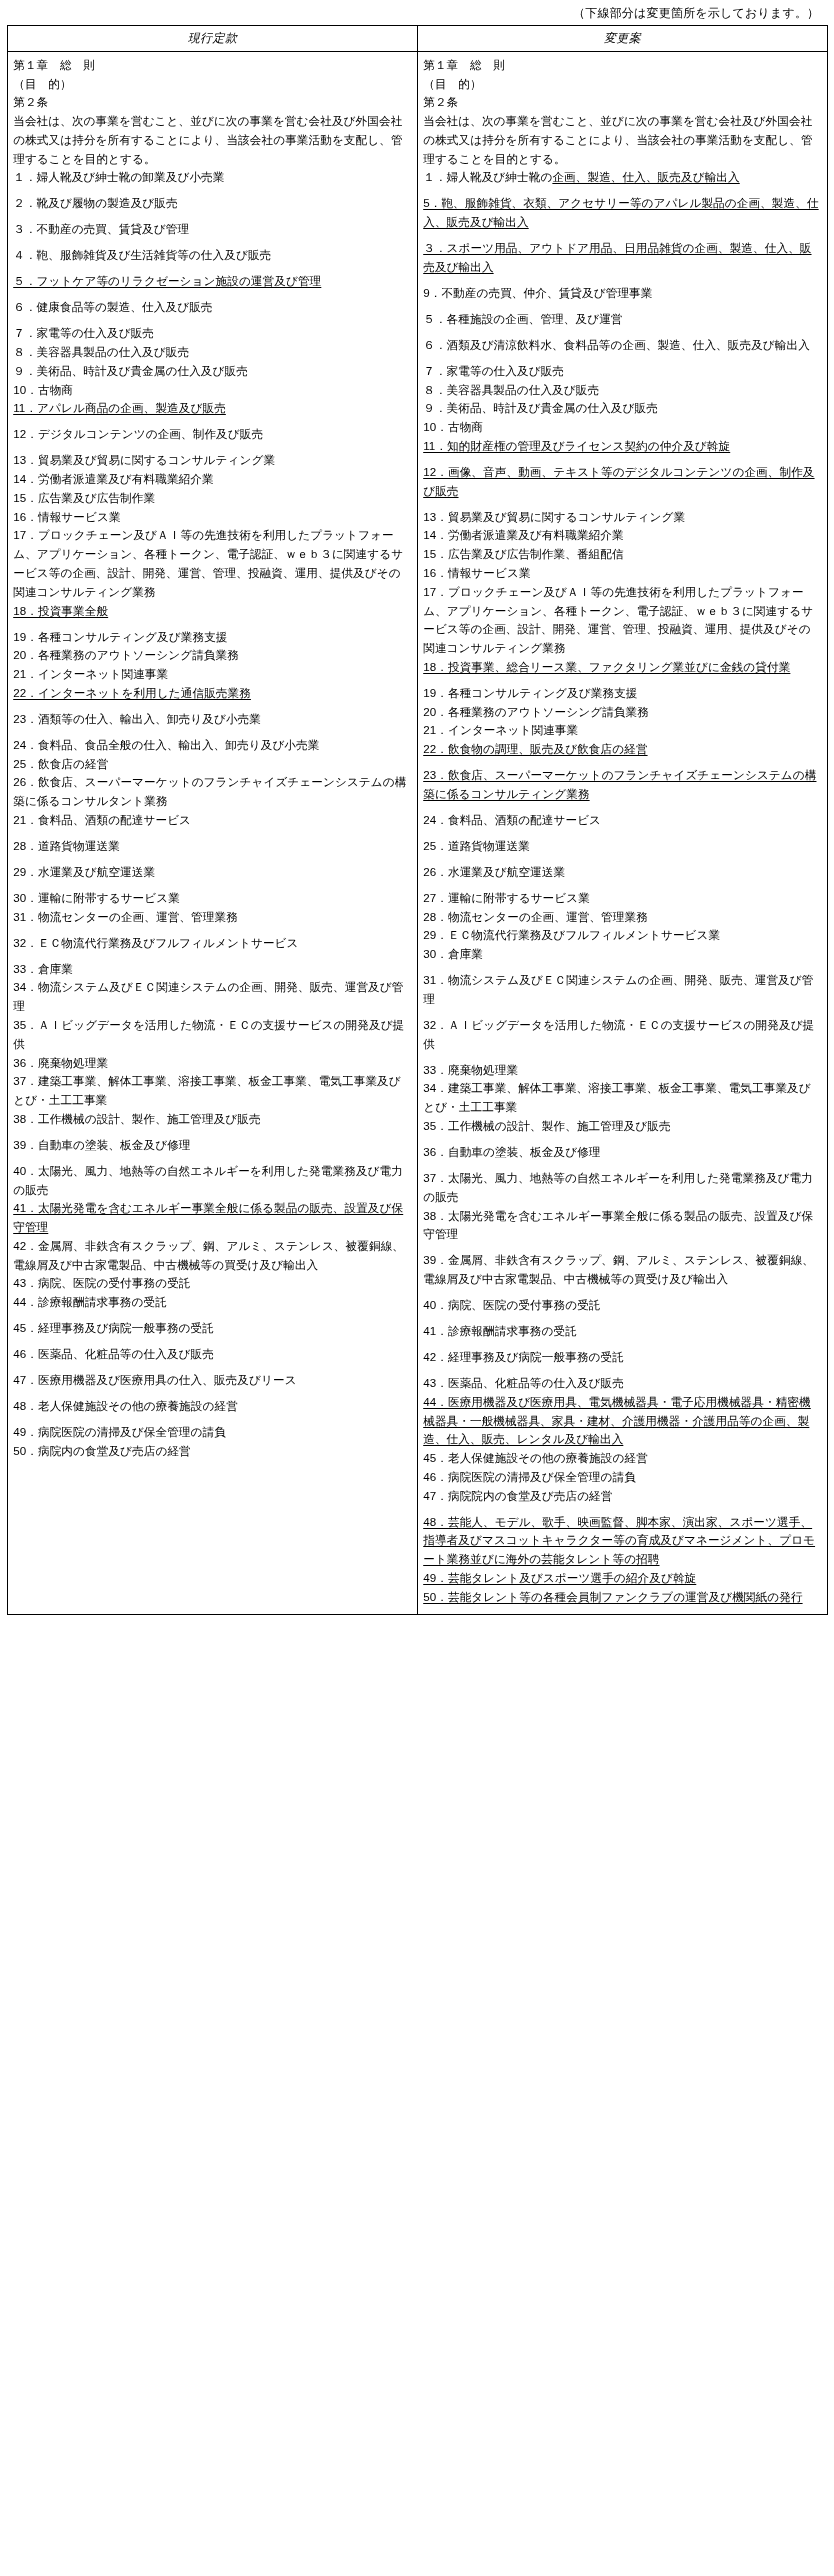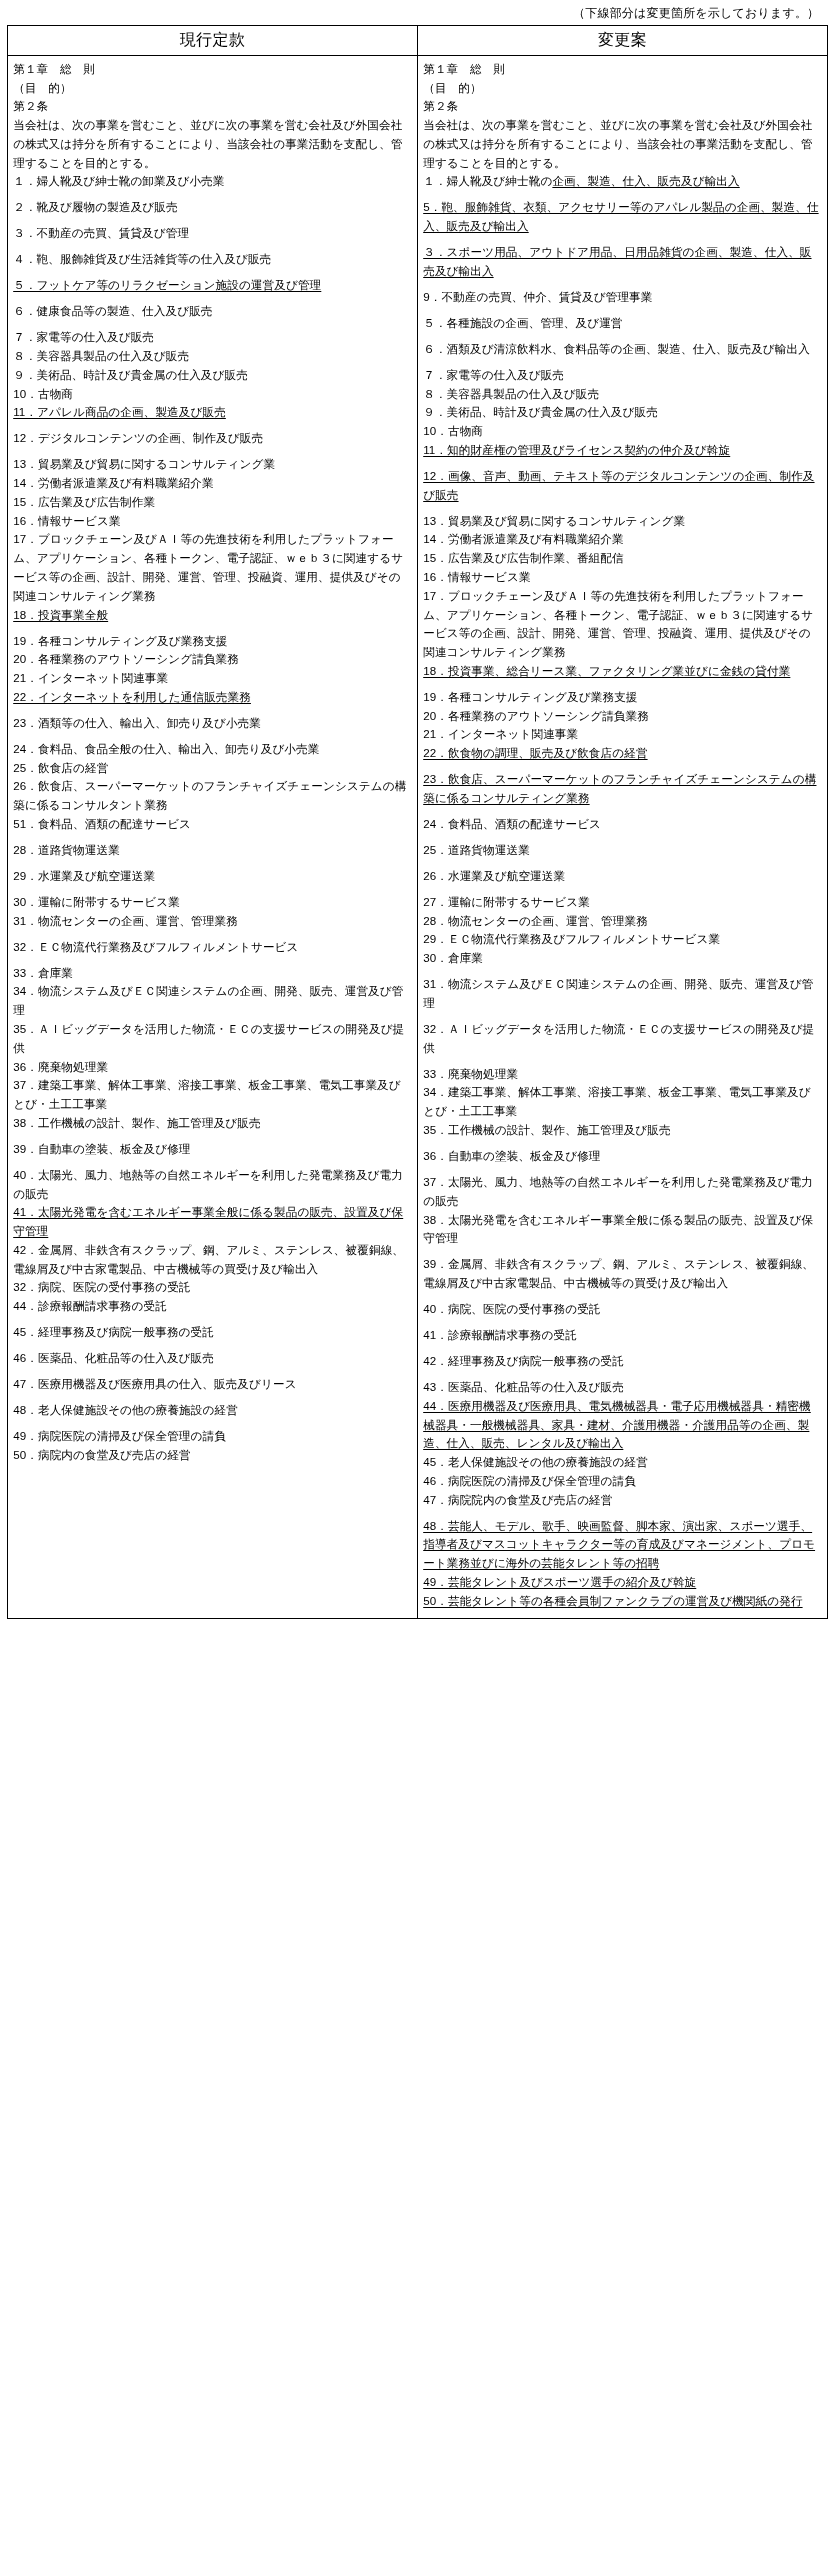--- a/index.html
+++ b/index.html
@@ -42,9 +42,10 @@
   table.cmp th {
     text-align: center;
     font-weight: normal;
-    font-size: 16px;
+    font-size: 12px;
     padding: 3.5px 0 4.3px 0;
     letter-spacing: 0.4px;
+    font-style: italic;
   }
   .cellpad {
     padding: 3.5px 5.2px 7px 5.2px;

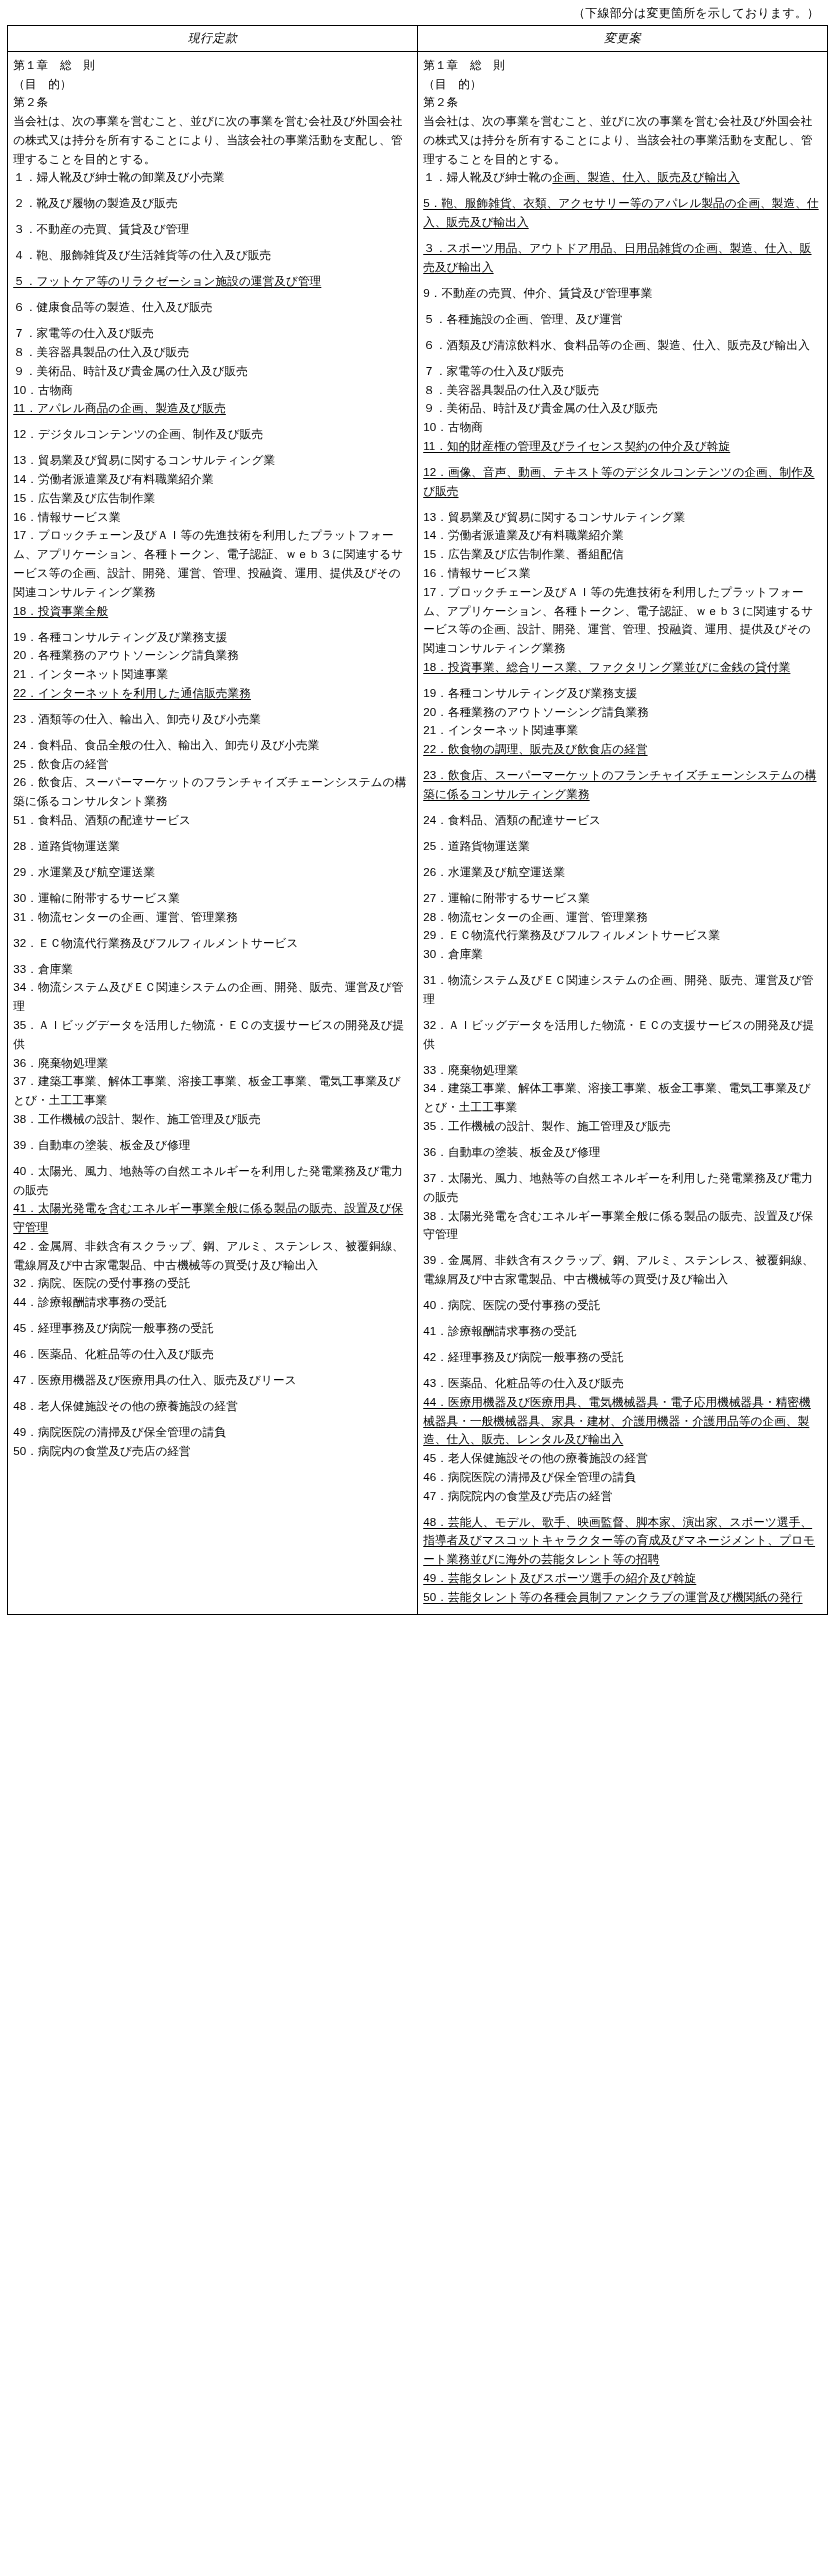--- a/index.html
+++ b/index.html
@@ -119,7 +119,7 @@
               <div class="line gap"><span>24．食料品、食品全般の仕入、輸出入、卸売り及び小売業</span></div>
               <div class="line"><span>25．飲食店の経営</span></div>
               <div class="line"><span>26．飲食店、スーパーマーケットのフランチャイズチェーンシステムの構築に係るコンサルタント業務</span></div>
-              <div class="line"><span>51．食料品、酒類の配達サービス</span></div>
+              <div class="line"><span>21．食料品、酒類の配達サービス</span></div>
               <div class="line gap"><span>28．道路貨物運送業</span></div>
               <div class="line gap"><span>29．水運業及び航空運送業</span></div>
               <div class="line gap"><span>30．運輸に附帯するサービス業</span></div>

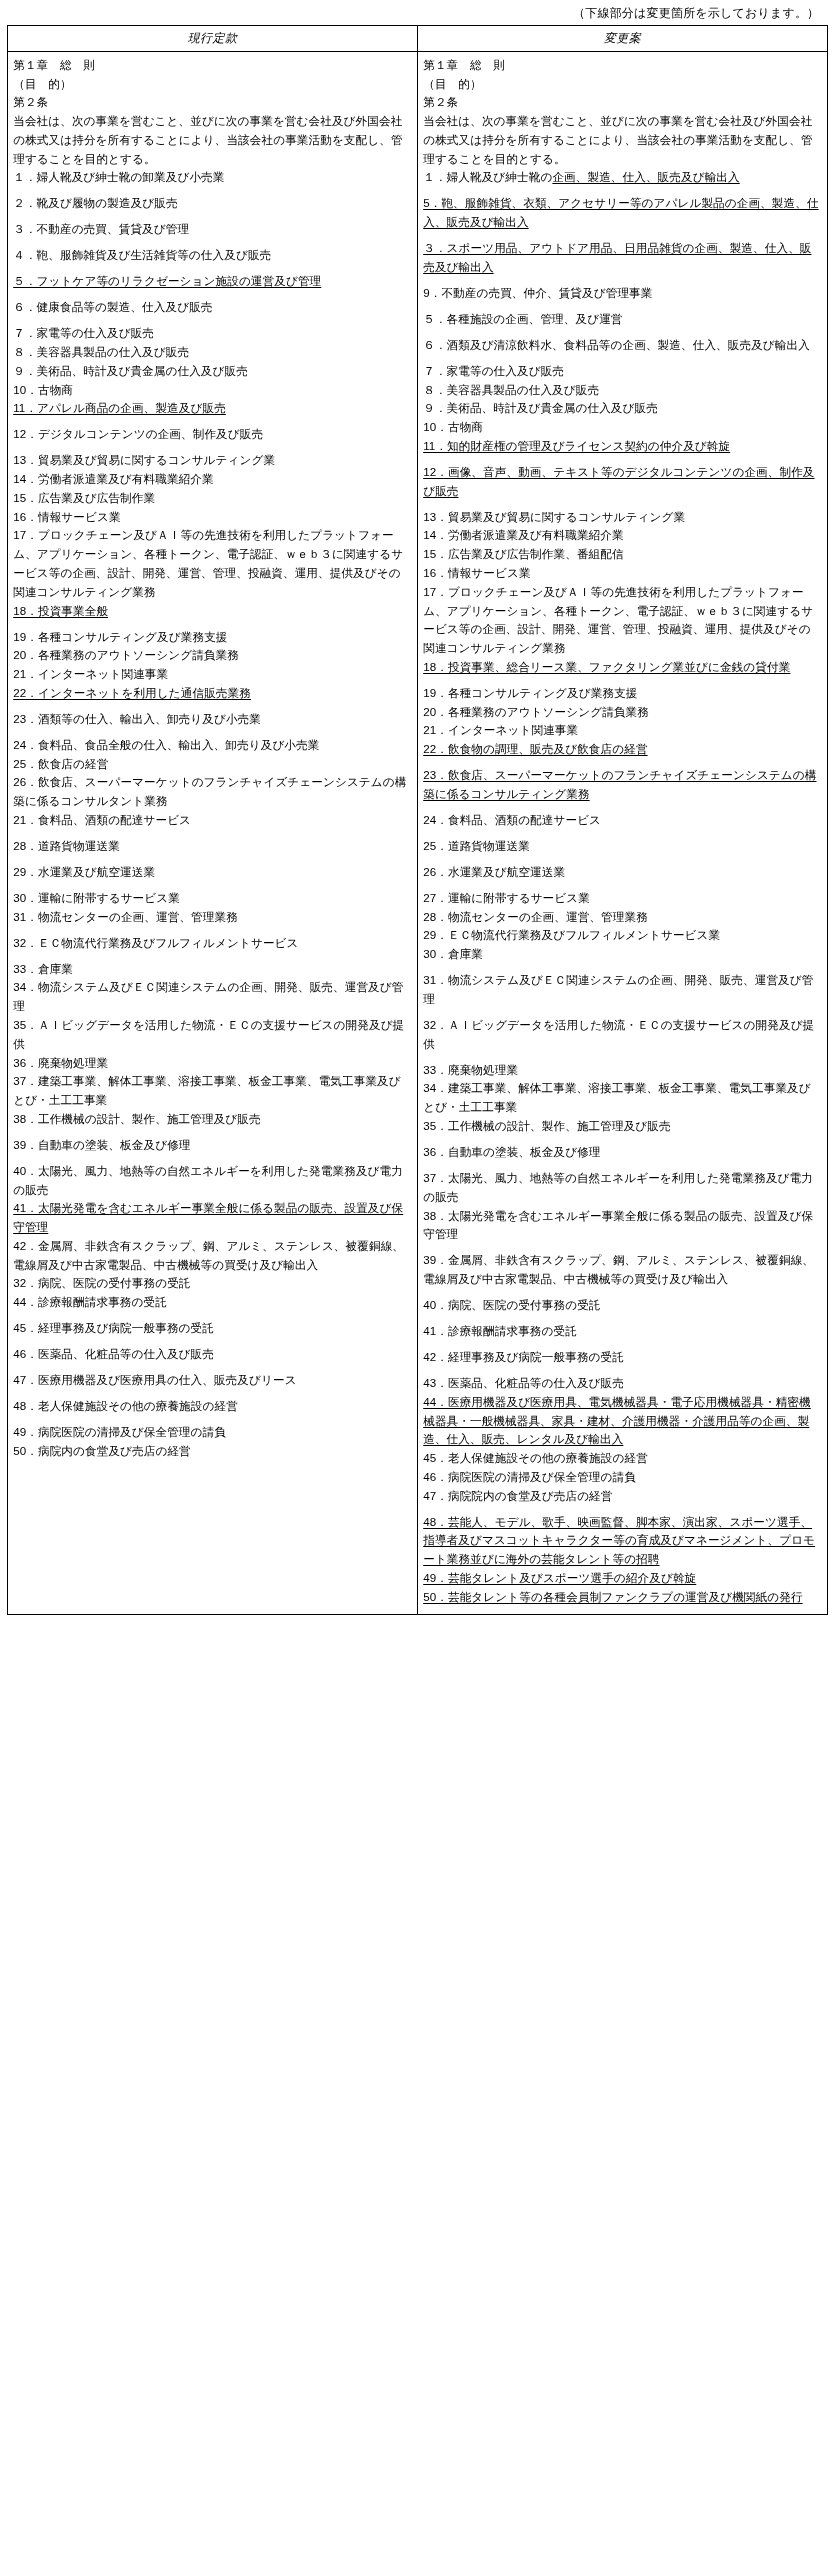--- a/index.html
+++ b/index.html
@@ -135,7 +135,7 @@
               <div class="line gap"><span>40．太陽光、風力、地熱等の自然エネルギーを利用した発電業務及び電力の販売</span></div>
               <div class="line"><span class="u">41．太陽光発電を含むエネルギー事業全般に係る製品の販売、設置及び保守管理</span></div>
               <div class="line"><span>42．金属屑、非鉄含有スクラップ、鋼、アルミ、ステンレス、被覆銅線、電線屑及び中古家電製品、中古機械等の買受け及び輸出入</span></div>
-              <div class="line"><span>32．病院、医院の受付事務の受託</span></div>
+              <div class="line"><span>43．病院、医院の受付事務の受託</span></div>
               <div class="line"><span>44．診療報酬請求事務の受託</span></div>
               <div class="line gap"><span>45．経理事務及び病院一般事務の受託</span></div>
               <div class="line gap"><span>46．医薬品、化粧品等の仕入及び販売</span></div>

